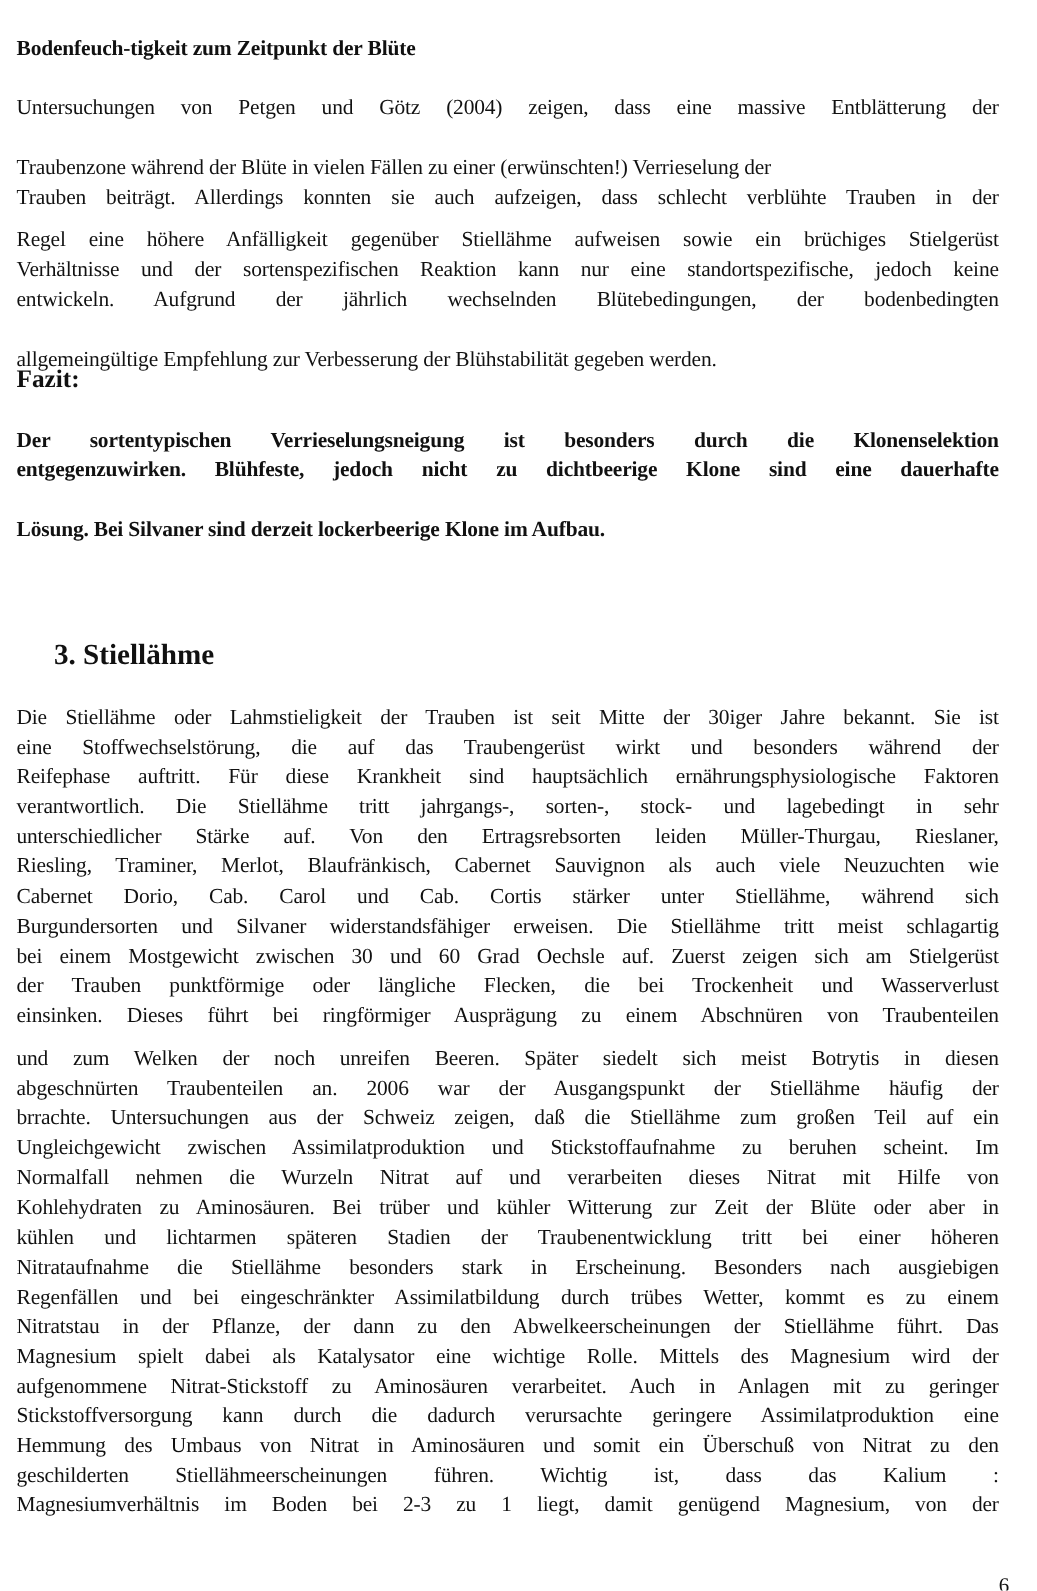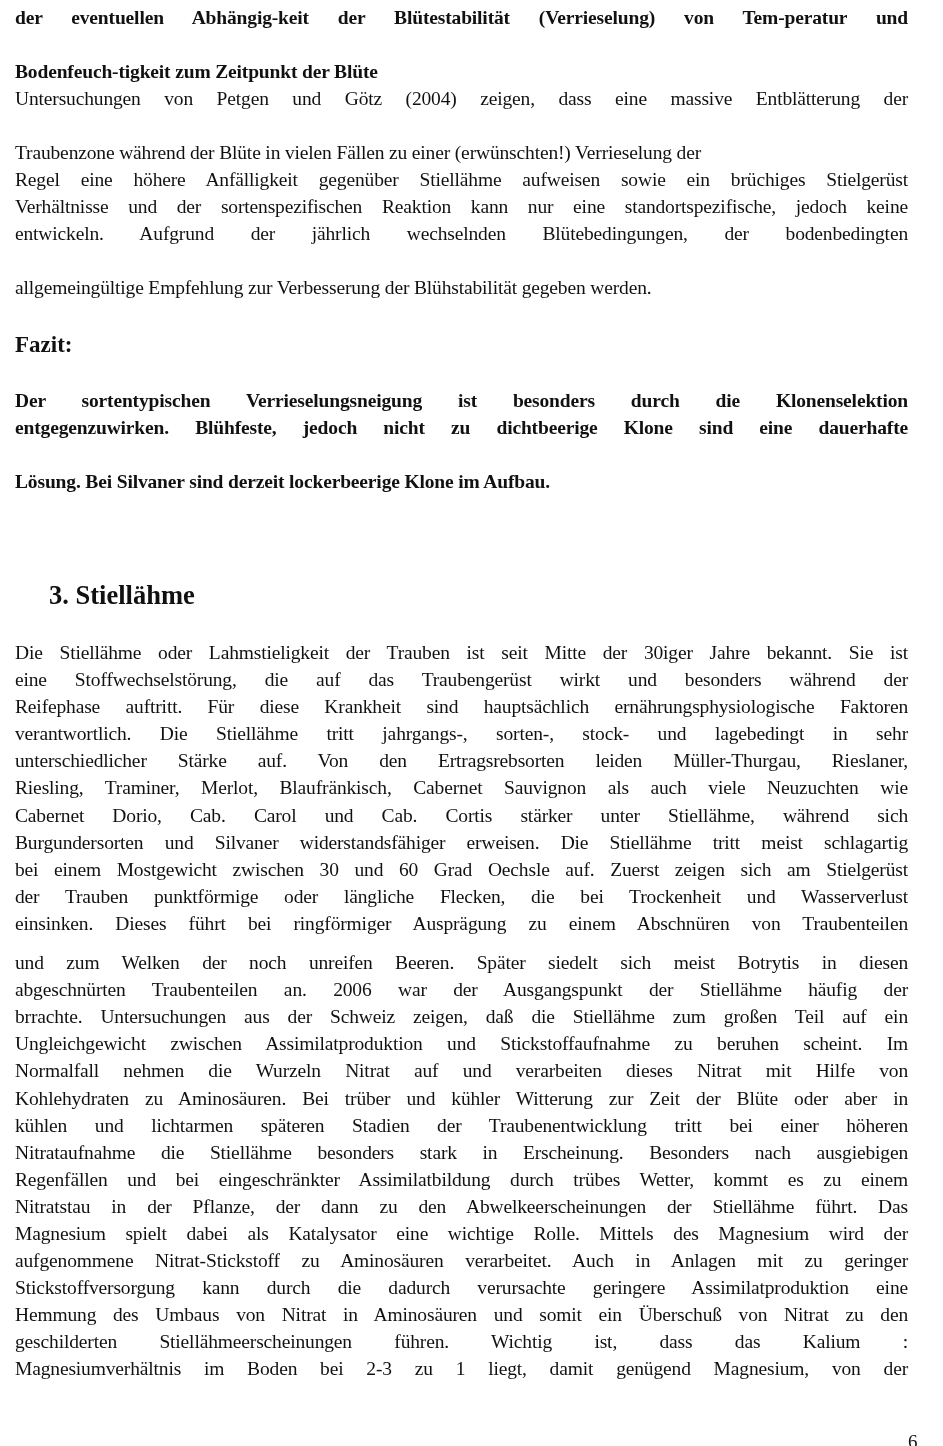--- a/index.html
+++ b/index.html
@@ -69,7 +69,6 @@
 <div class="page">
 
   <div class="block bold" id="intro-heading">
-    <span class="line" style="display: block; width: 893px;">der eventuellen Abhängig-keit der Blütestabilität (Verrieselung) von  Tem-peratur und</span>
     <span class="line last" style="display: block; width: 893px;">Bodenfeuch-tigkeit zum Zeitpunkt der Blüte</span>
   </div>
 

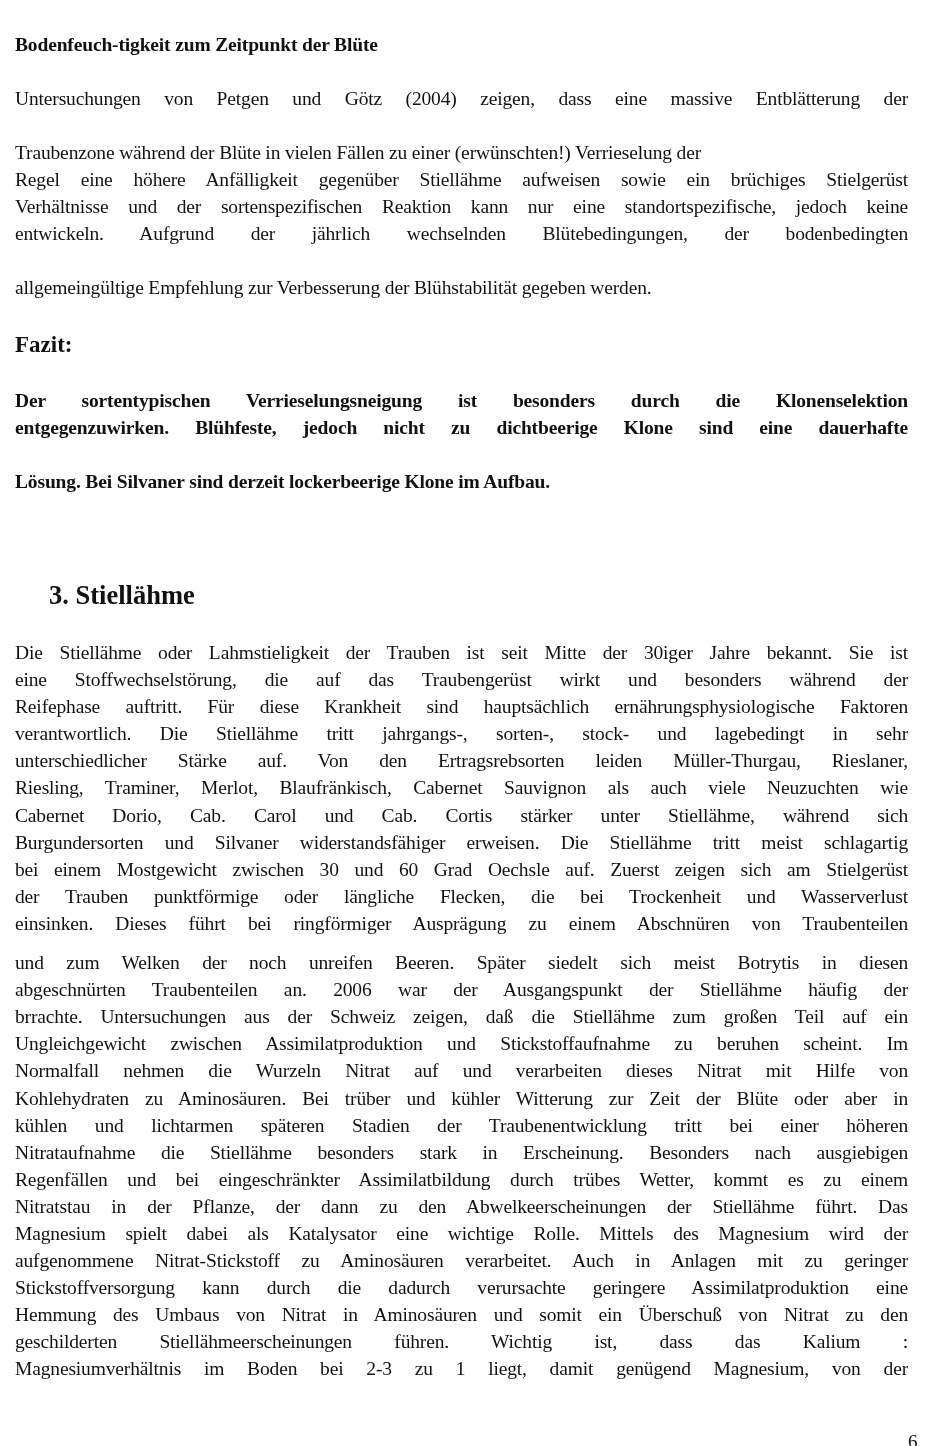--- a/index.html
+++ b/index.html
@@ -75,6 +75,7 @@
   <div class="block" id="intro-para">
     <span class="line" style="display: block; width: 893px;">Untersuchungen von Petgen und Götz (2004) zeigen, dass eine massive Entblätterung der</span>
     <span class="line last" style="display: block; width: 893px;">Traubenzone während der Blüte in vielen Fällen zu einer (erwünschten!) Verrieselung der</span>
+    <span class="line" style="display: block; width: 893px;">Trauben beiträgt.  Allerdings konnten sie auch aufzeigen, dass schlecht verblühte Trauben in der</span>
     <span class="line" style="display: block; width: 893px;">Regel eine höhere Anfälligkeit gegenüber Stiellähme aufweisen sowie ein brüchiges Stielgerüst</span>
     <span class="line" style="display: block; width: 893px;">Verhältnisse und der sortenspezifischen Reaktion kann nur eine standortspezifische, jedoch keine</span>
     <span class="line" style="display: block; width: 893px;">entwickeln.     Aufgrund der jährlich wechselnden Blütebedingungen, der bodenbedingten</span>

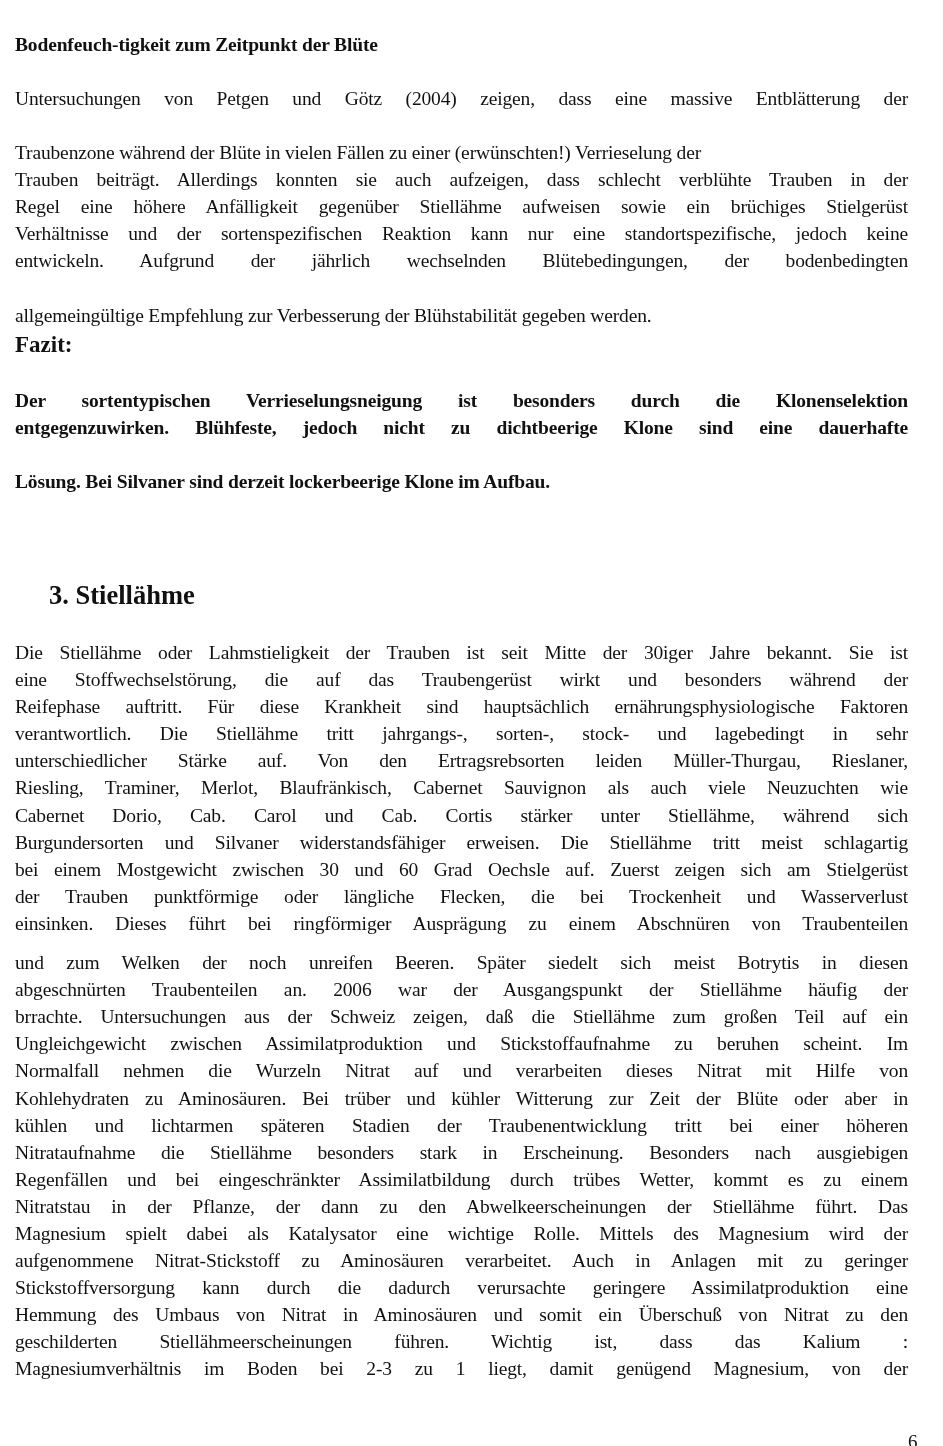--- a/index.html
+++ b/index.html
@@ -76,7 +76,7 @@
     <span class="line" style="display: block; width: 893px;">Untersuchungen von Petgen und Götz (2004) zeigen, dass eine massive Entblätterung der</span>
     <span class="line last" style="display: block; width: 893px;">Traubenzone während der Blüte in vielen Fällen zu einer (erwünschten!) Verrieselung der</span>
     <span class="line" style="display: block; width: 893px;">Trauben beiträgt.  Allerdings konnten sie auch aufzeigen, dass schlecht verblühte Trauben in der</span>
-    <span class="line" style="display: block; width: 893px;">Regel eine höhere Anfälligkeit gegenüber Stiellähme aufweisen sowie ein brüchiges Stielgerüst</span>
+    <span class="line" style="display: block; width: 893px; margin-top: 12px;">Regel eine höhere Anfälligkeit gegenüber Stiellähme aufweisen sowie ein brüchiges Stielgerüst</span>
     <span class="line" style="display: block; width: 893px;">Verhältnisse und der sortenspezifischen Reaktion kann nur eine standortspezifische, jedoch keine</span>
     <span class="line" style="display: block; width: 893px;">entwickeln.     Aufgrund der jährlich wechselnden Blütebedingungen, der bodenbedingten</span>
     <span class="line last" style="display: block; width: 893px;">allgemeingültige Empfehlung zur Verbesserung der Blühstabilität gegeben werden.</span>

